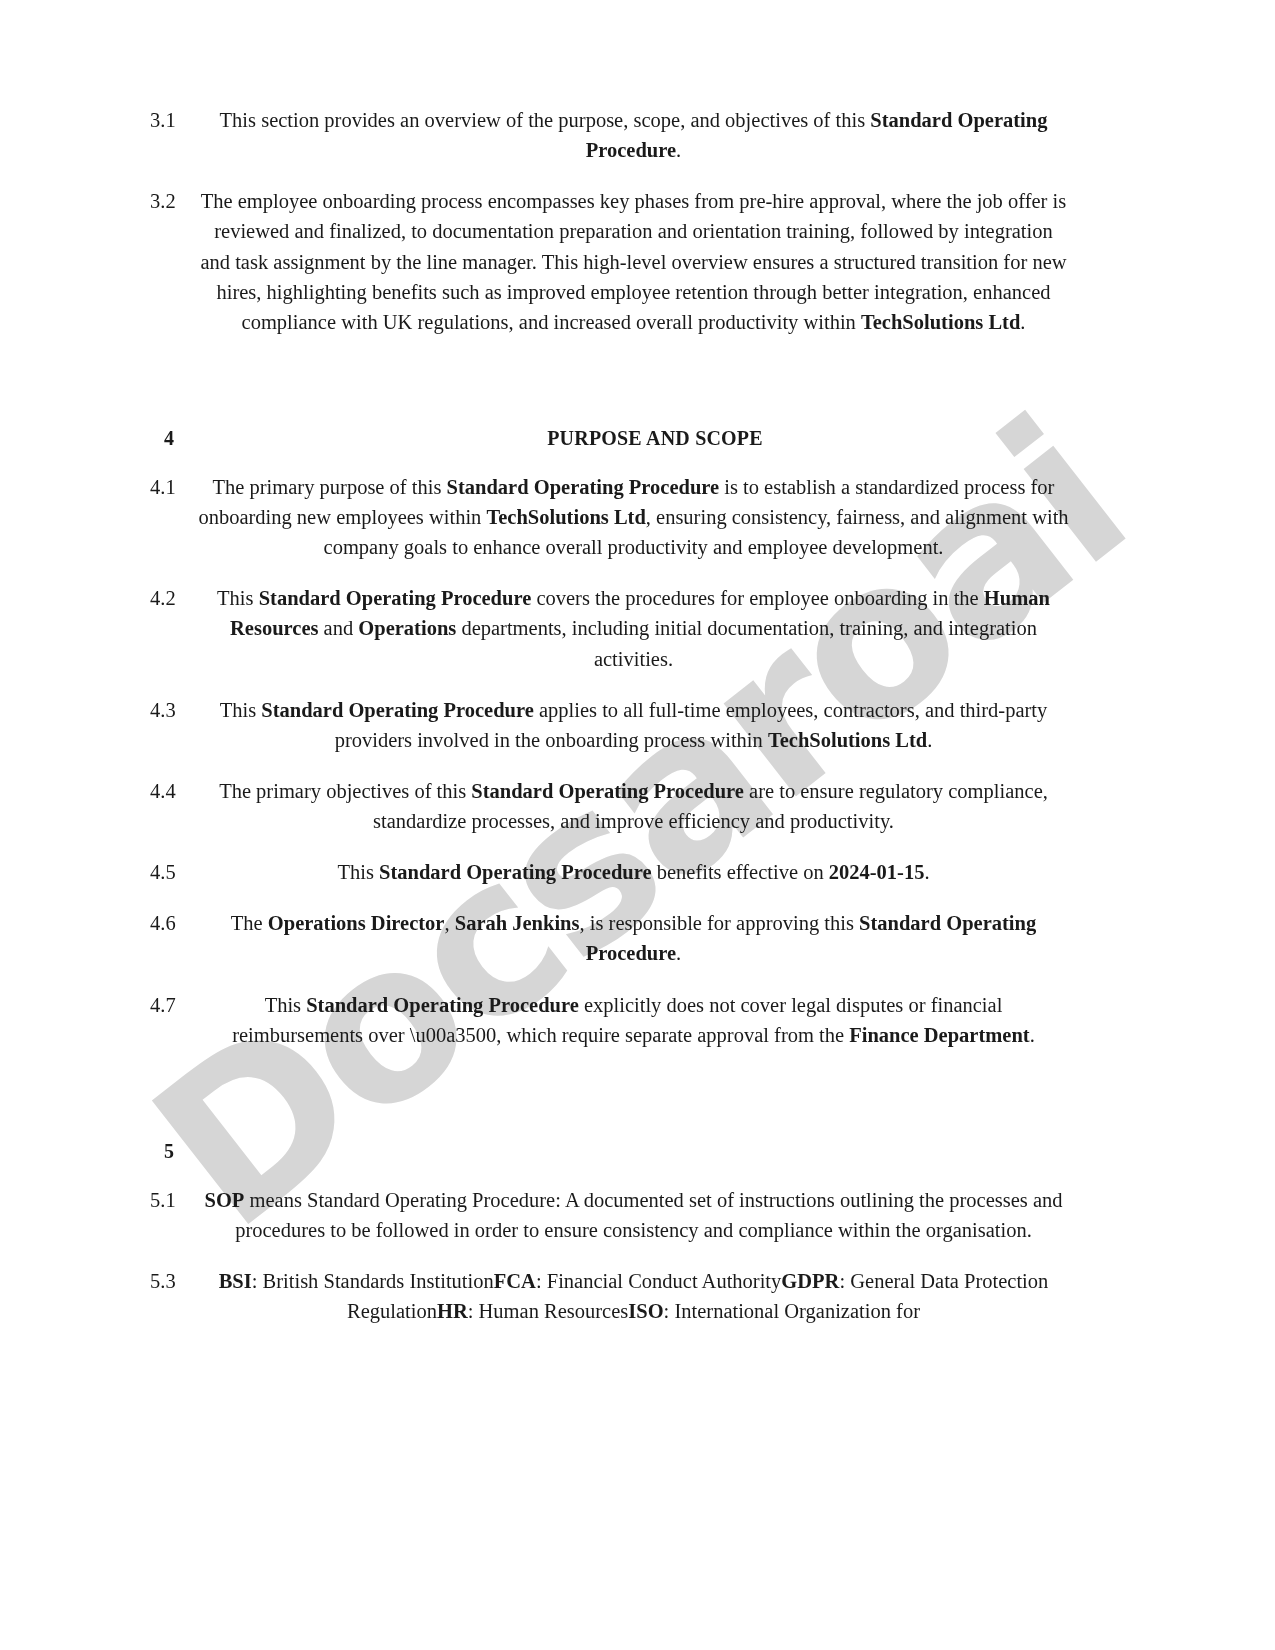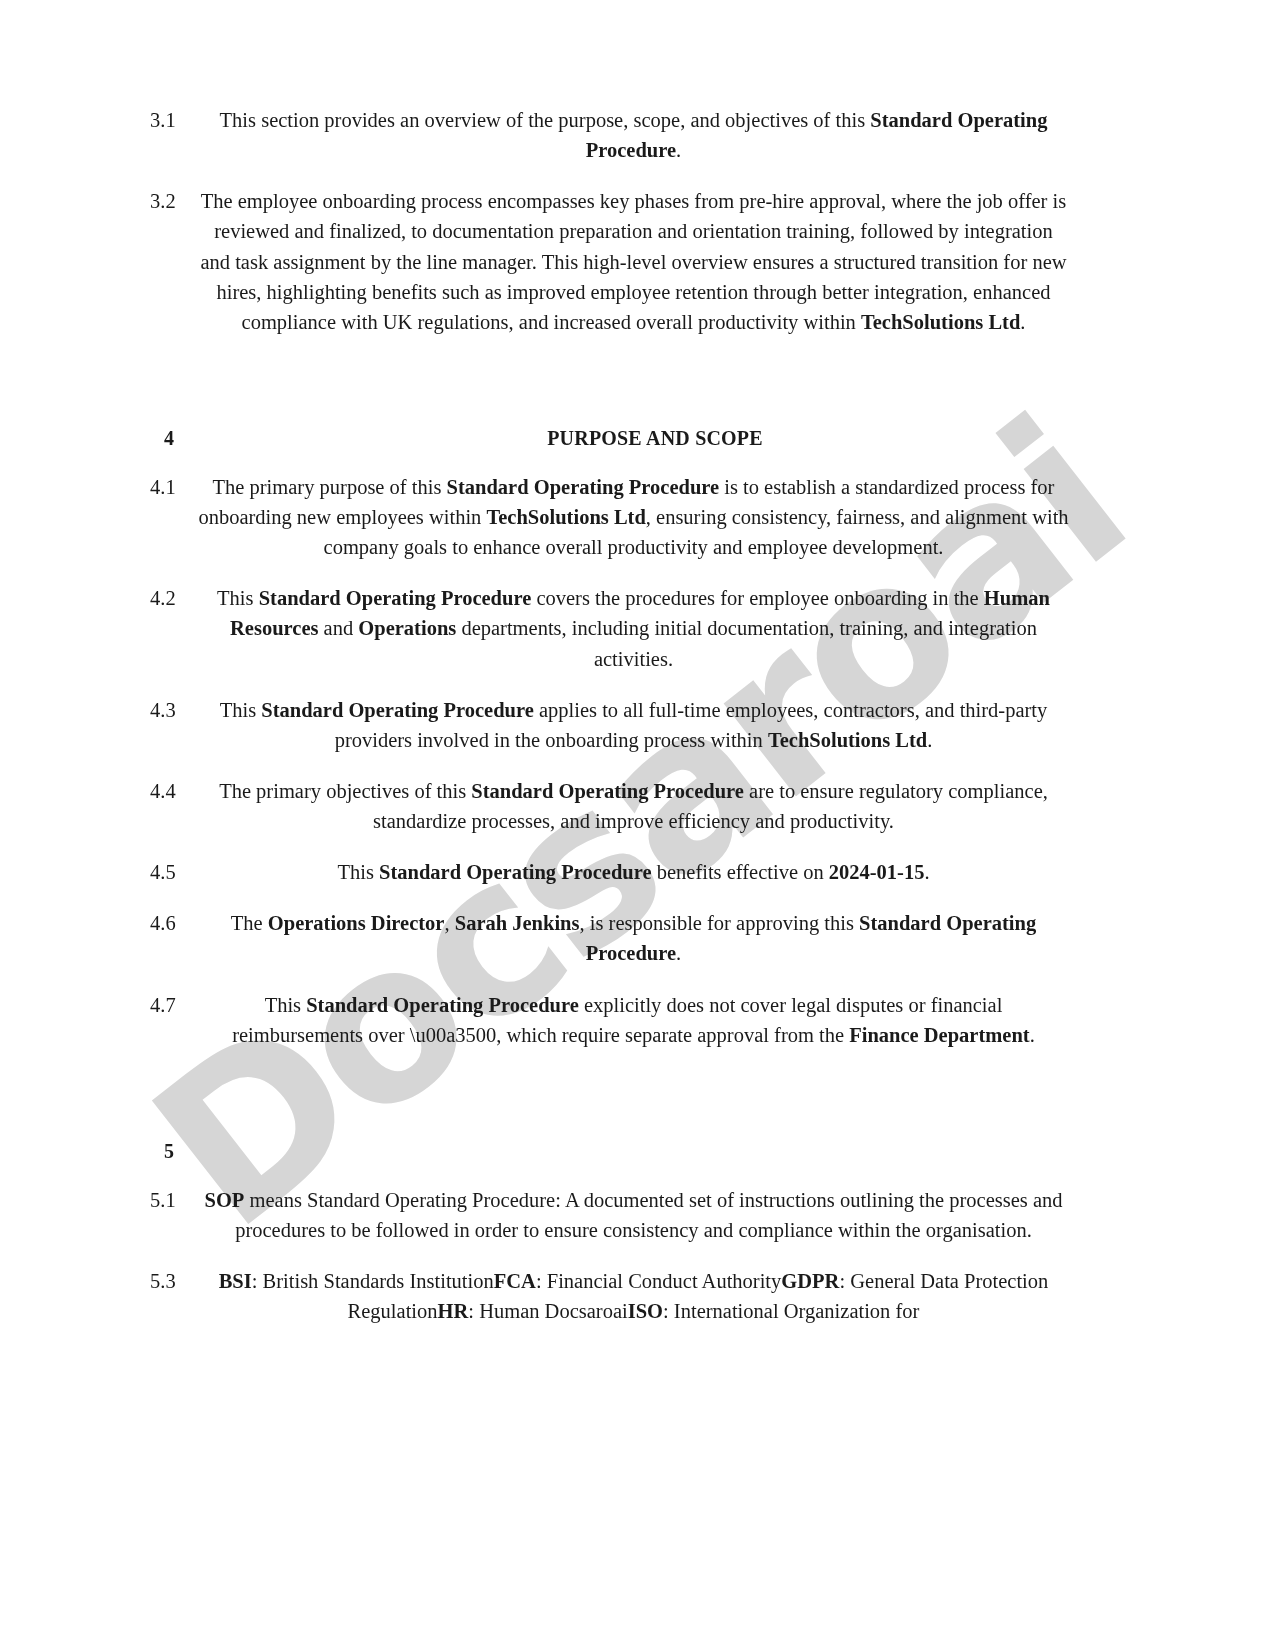--- a/index.html
+++ b/index.html
@@ -171,7 +171,7 @@
 
     <div class="clause">
       <div class="clause-num">5.3</div>
-      <div class="clause-body"><b>BSI</b><span>: British Standards Institution</span><b>FCA</b><span>: Financial Conduct Authority</span><b>GDPR</b><span>: General Data Protection Regulation</span><b>HR</b><span>: Human Docsaroai</span><b>ISO</b><span>: International Organization for</span></div>
+      <div class="clause-body"><b>BSI</b><span>: British Standards Institution</span><b>FCA</b><span>: Financial Conduct Authority</span><b>GDPR</b><span>: General Data Protection Regulation</span><b>HR</b><span>: Human Resources</span><b>ISO</b><span>: International Organization for</span></div>
     </div>
 
   </div>

